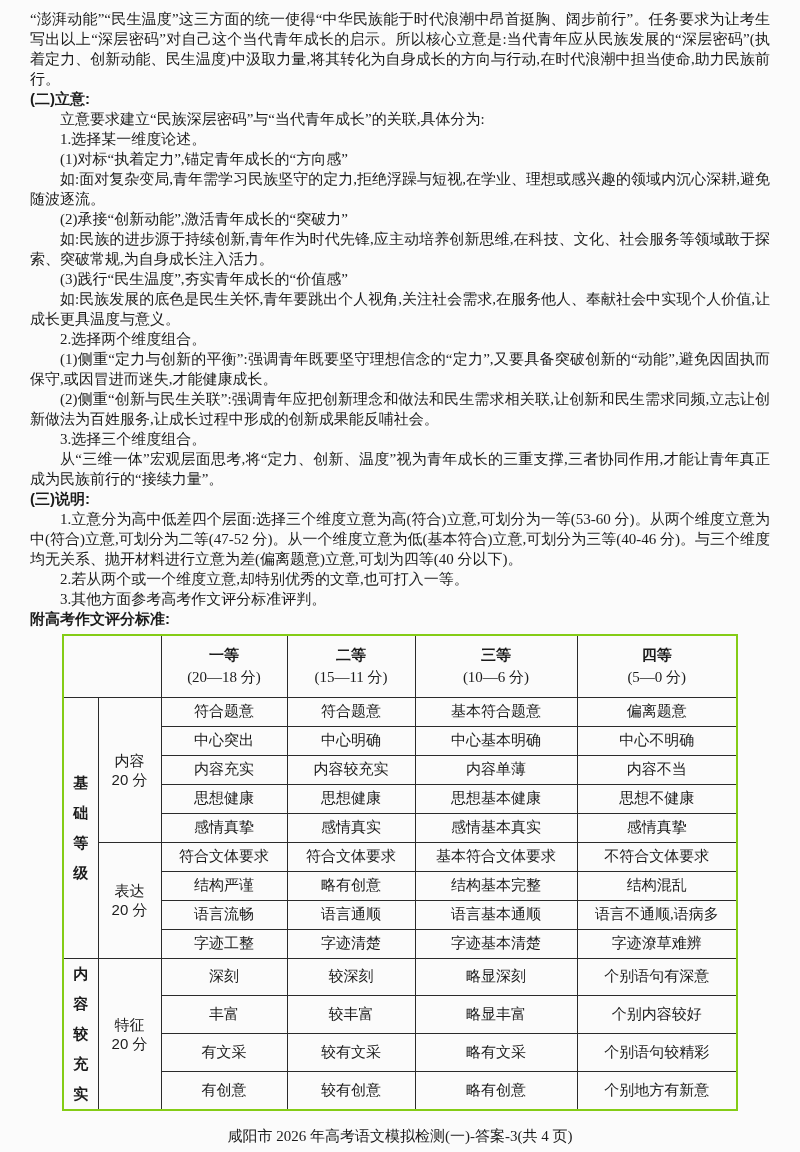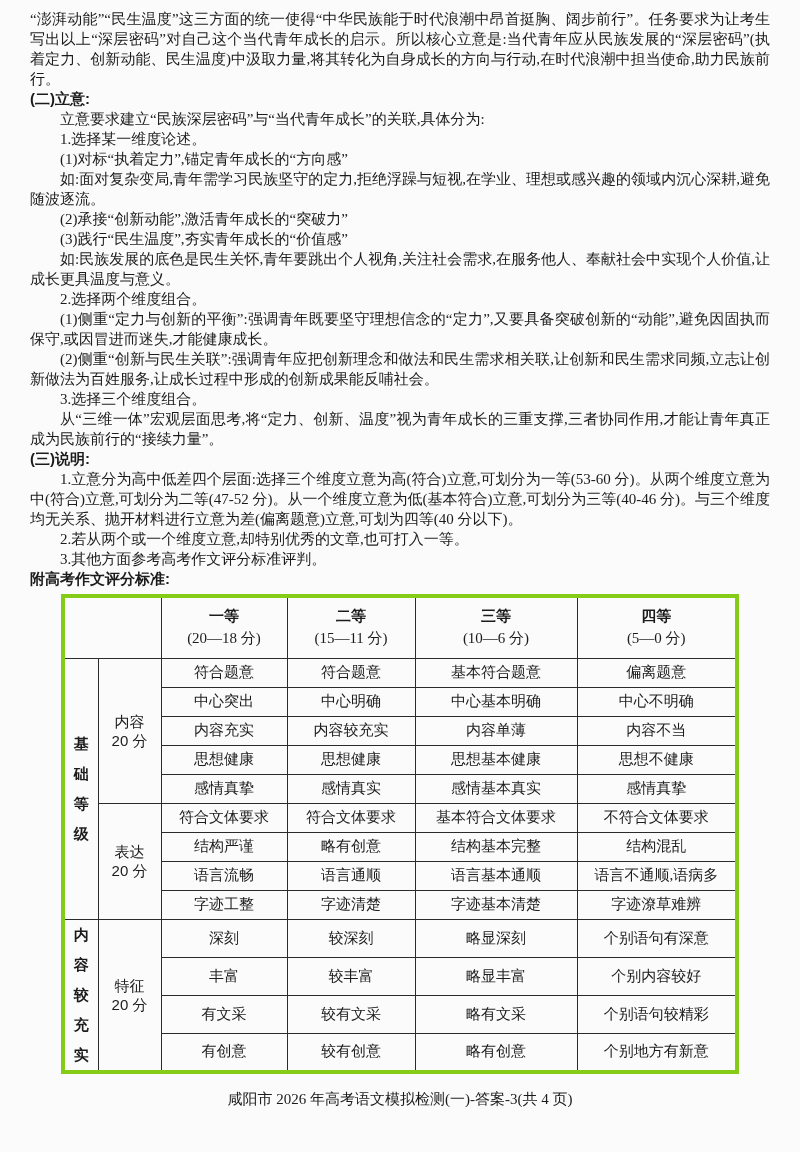--- a/index.html
+++ b/index.html
@@ -69,6 +69,7 @@
   <p class="indent">(1)对标“执着定力”,锚定青年成长的“方向感”</p>
   <p class="indent">如:面对复杂变局,青年需学习民族坚守的定力,拒绝浮躁与短视,在学业、理想或感兴趣的领域内沉心深耕,避免随波逐流。</p>
   <p class="indent">(2)承接“创新动能”,激活青年成长的“突破力”</p>
+  <p class="indent">如:民族的进步源于持续创新,青年作为时代先锋,应主动培养创新思维,在科技、文化、社会服务等领域敢于探索、突破常规,为自身成长注入活力。</p>
   <p class="indent">(3)践行“民生温度”,夯实青年成长的“价值感”</p>
   <p class="indent">如:民族发展的底色是民生关怀,青年要跳出个人视角,关注社会需求,在服务他人、奉献社会中实现个人价值,让成长更具温度与意义。</p>
   <p class="indent">2.选择两个维度组合。</p>

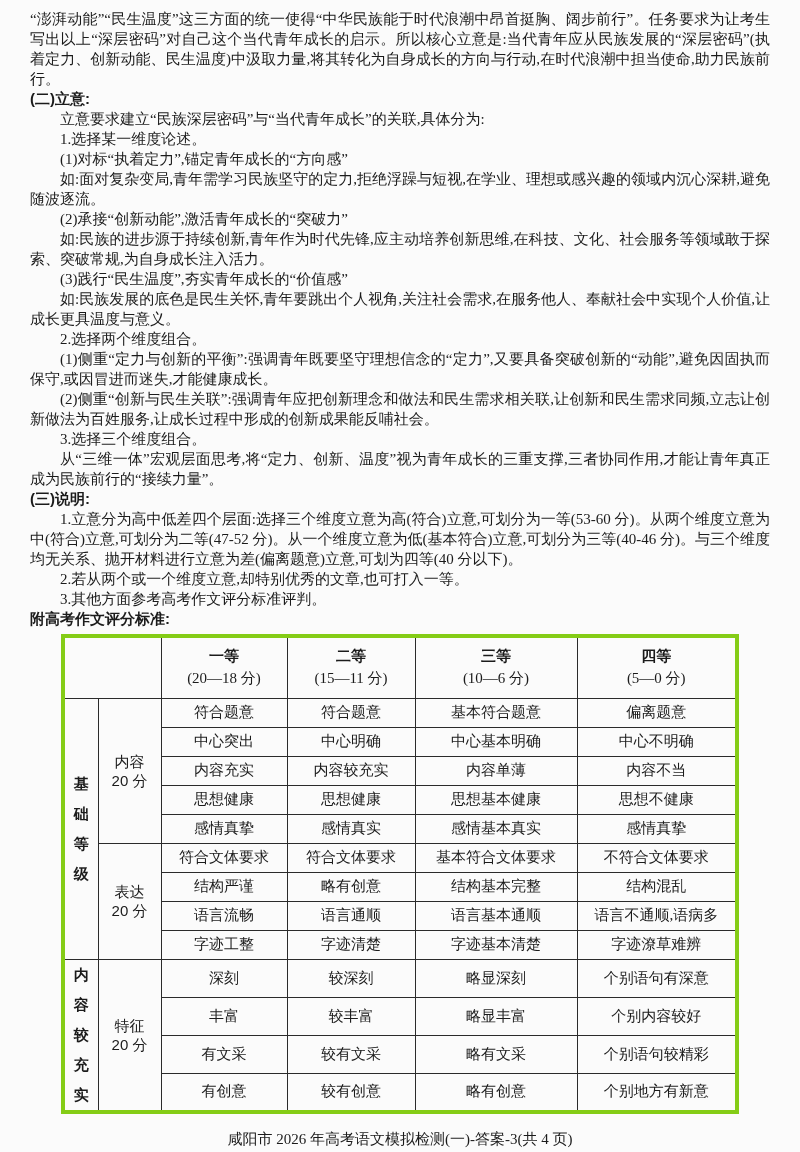--- a/index.html
+++ b/index.html
@@ -23,7 +23,7 @@
     table-layout: fixed;
     width: 674px;
     margin: 5px auto 0 auto;
-    border: 4px solid #84cc16;
+    border: 2px solid #84cc16;
   }
   .rubric td, .rubric th {
     border: 1px solid #2b2b2b;

